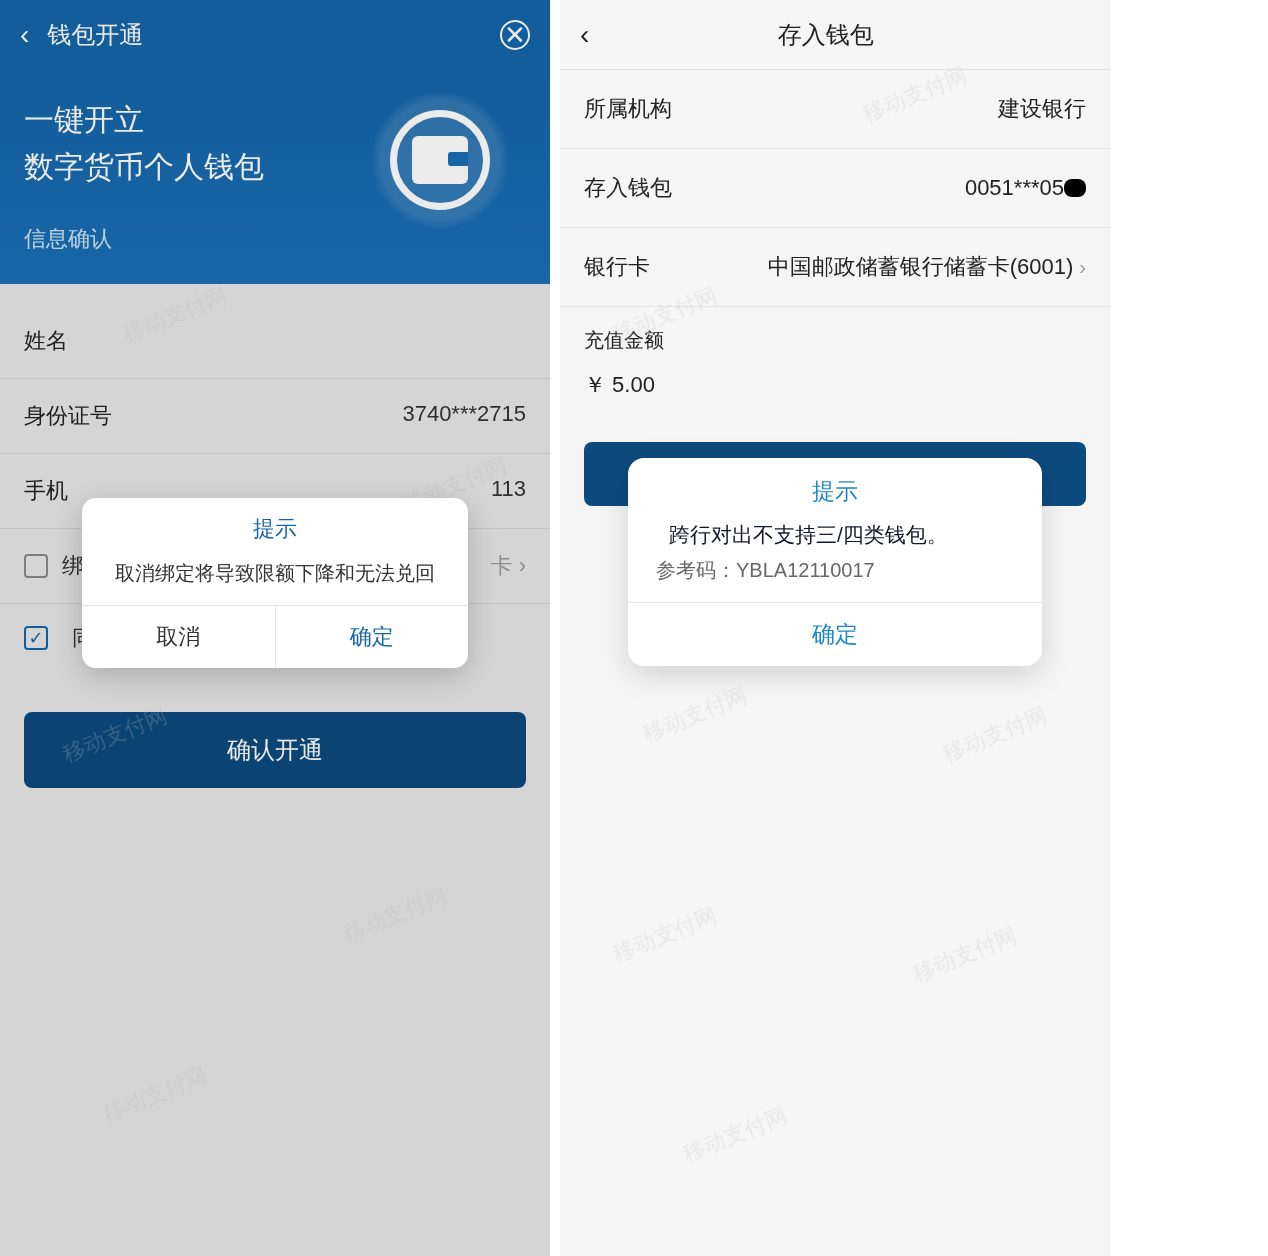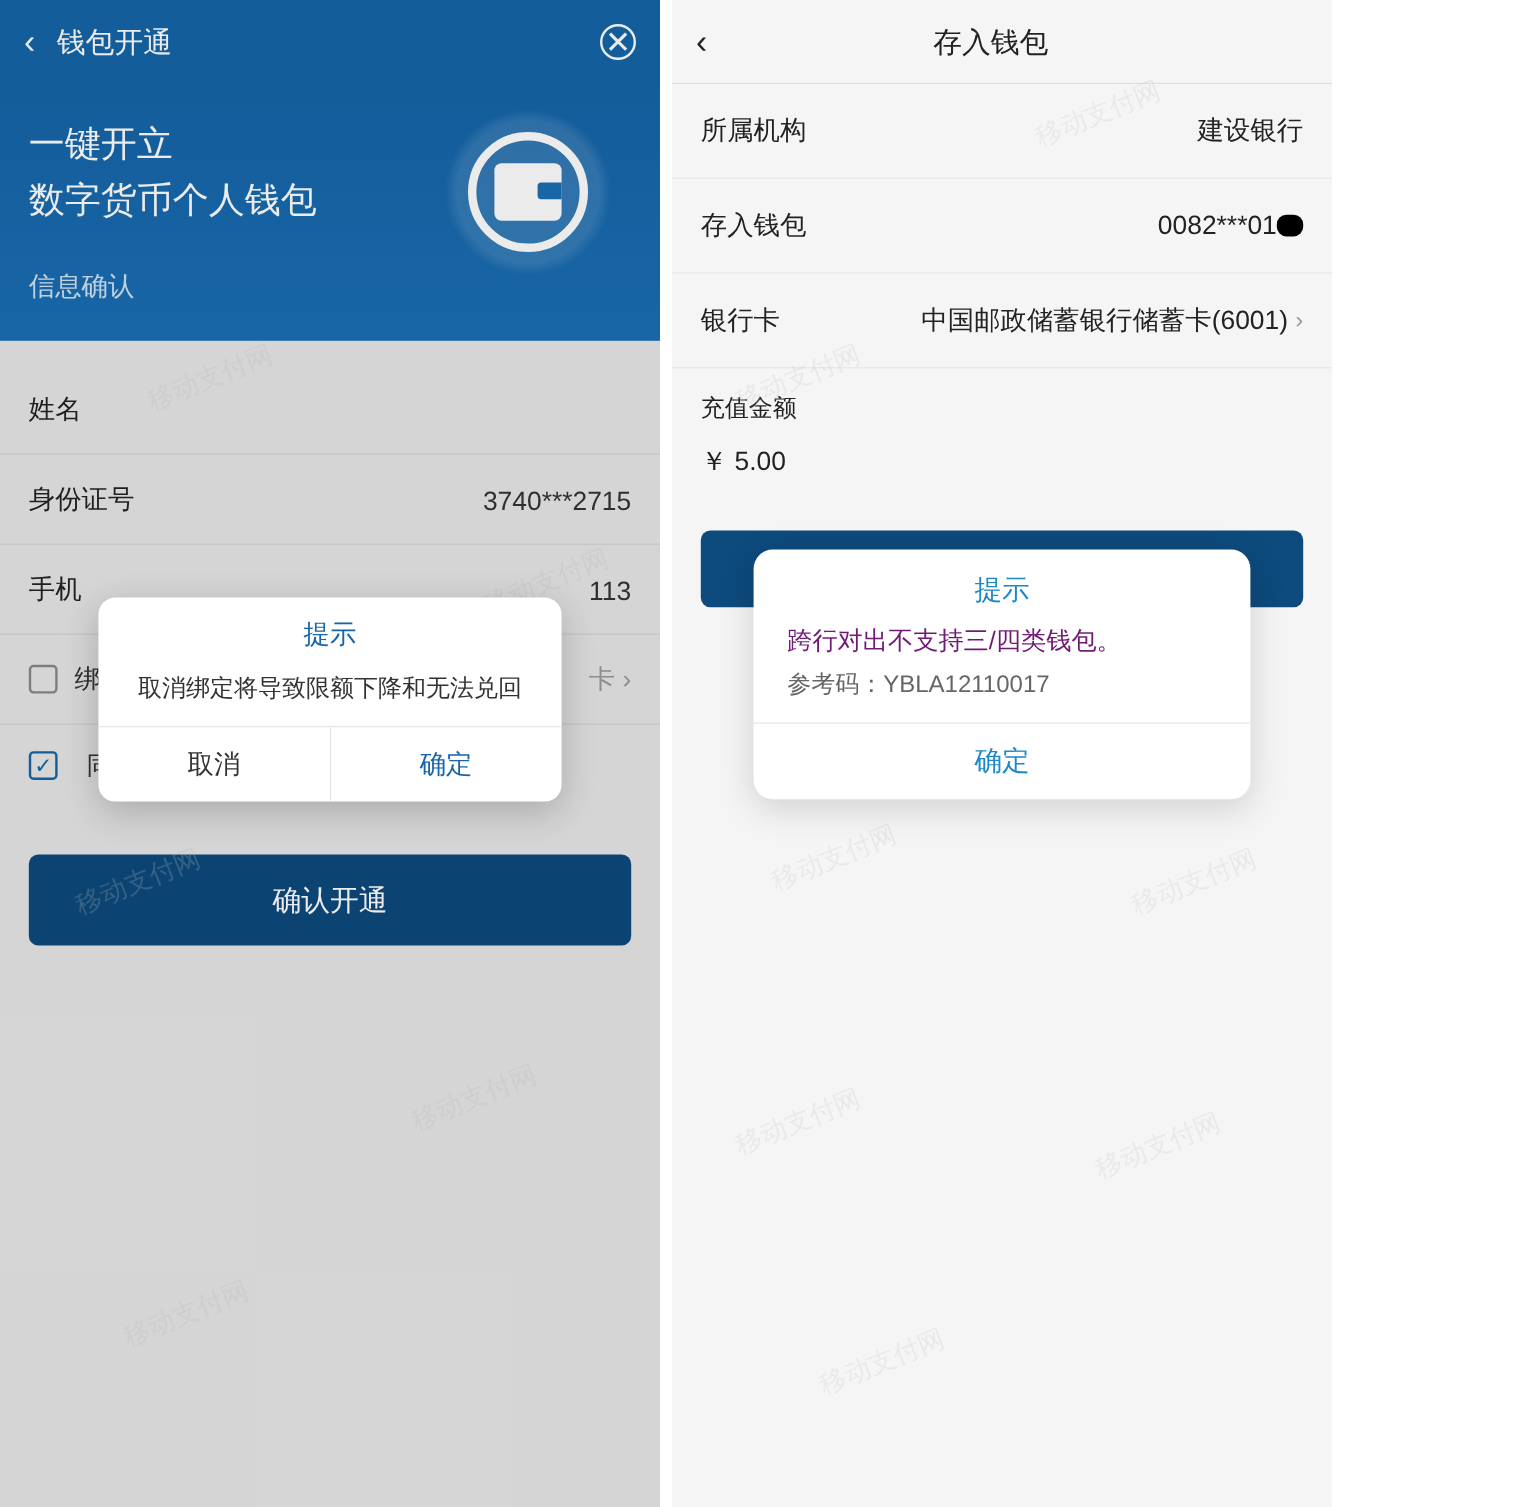--- a/index.html
+++ b/index.html
@@ -437,7 +437,7 @@
   <div class="right-list-row">
     <span class="label">存入钱包</span>
     <span class="value">
-      <span>0082***01</span>
+      <span>0051***05</span>
       <span class="mask-blob"></span>
     </span>
   </div>

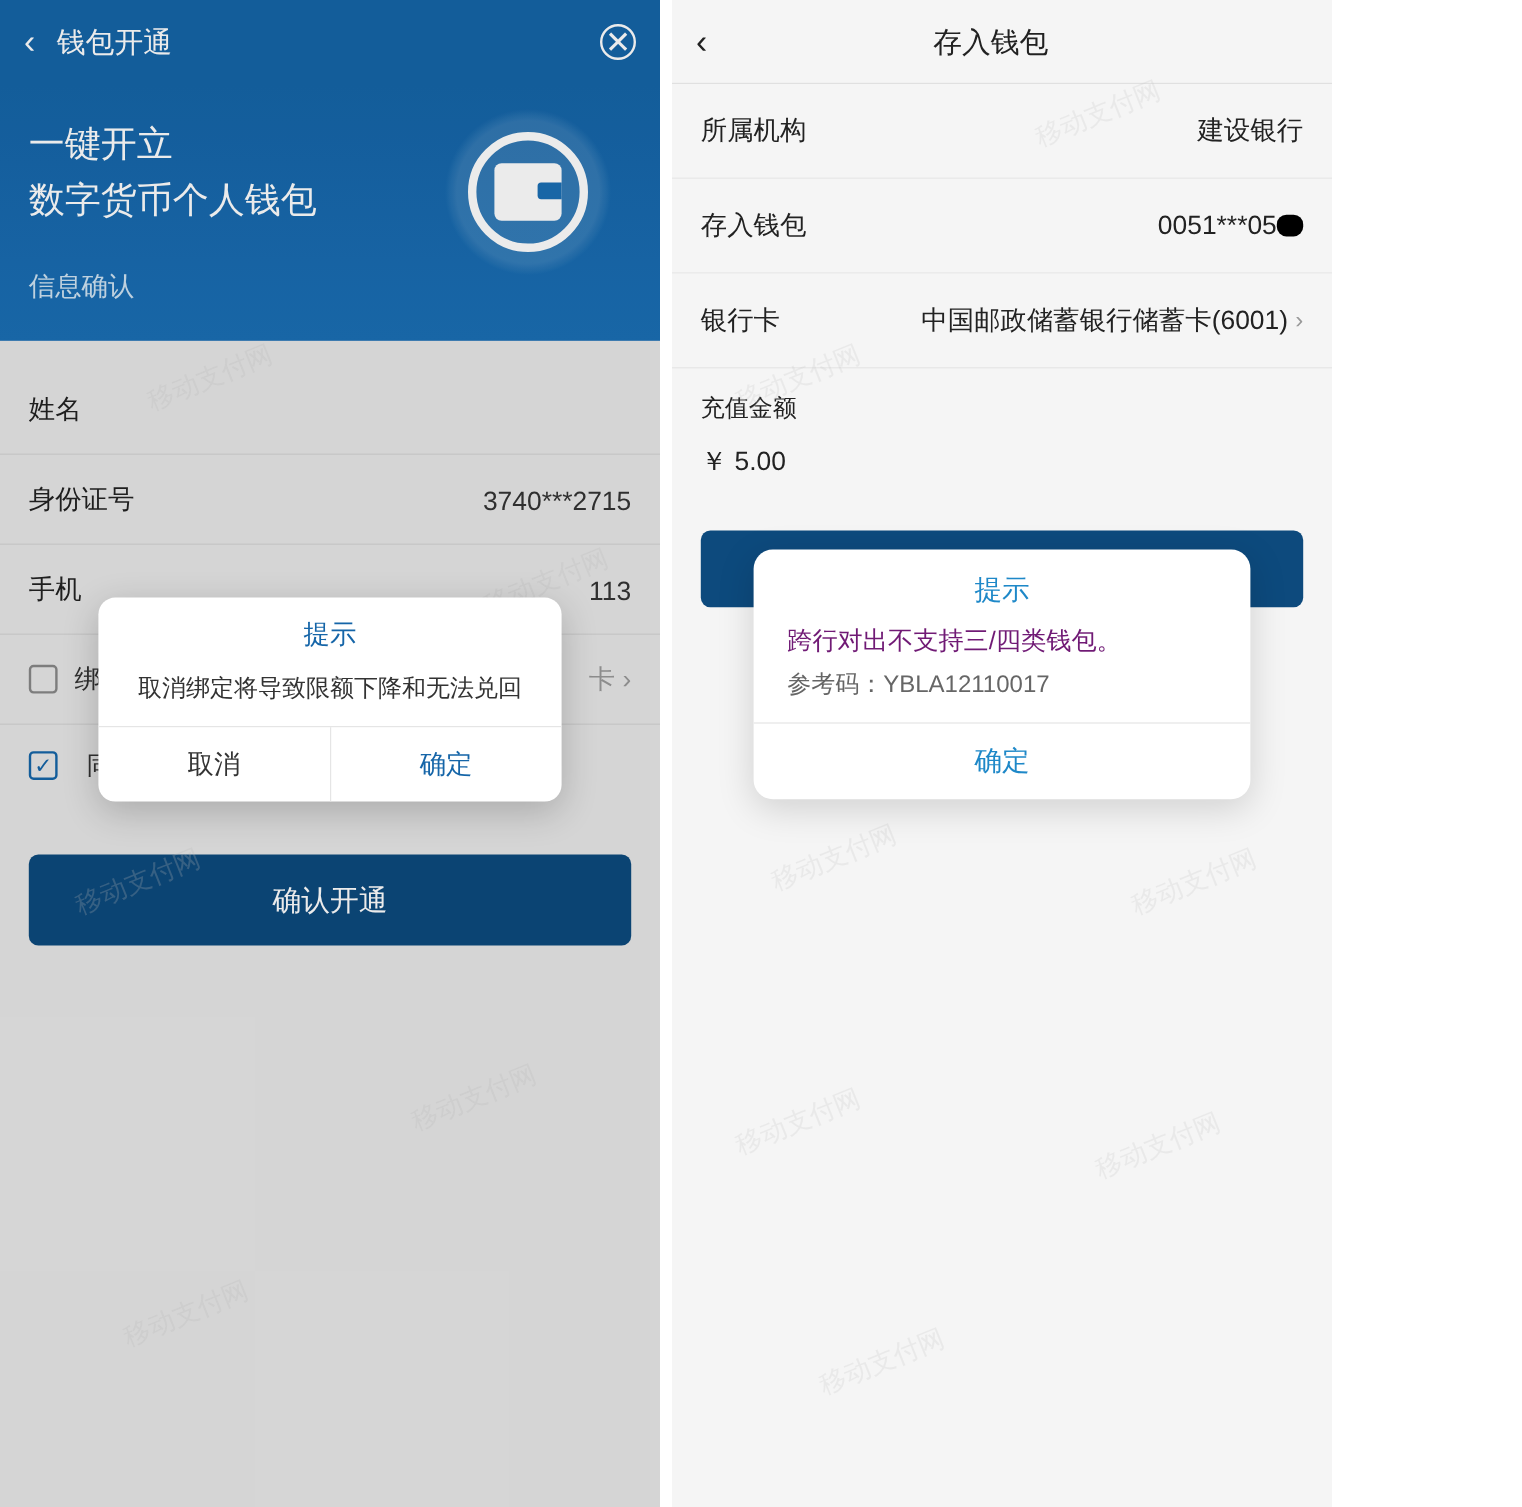--- a/index.html
+++ b/index.html
@@ -118,7 +118,7 @@
     }
     .form-row {
       display: flex;
-      align-items: flex-end;
+      align-items: flex-start;
       justify-content: space-between;
       padding: 22px 24px;
       border-bottom: 1px solid #d5d5d5;

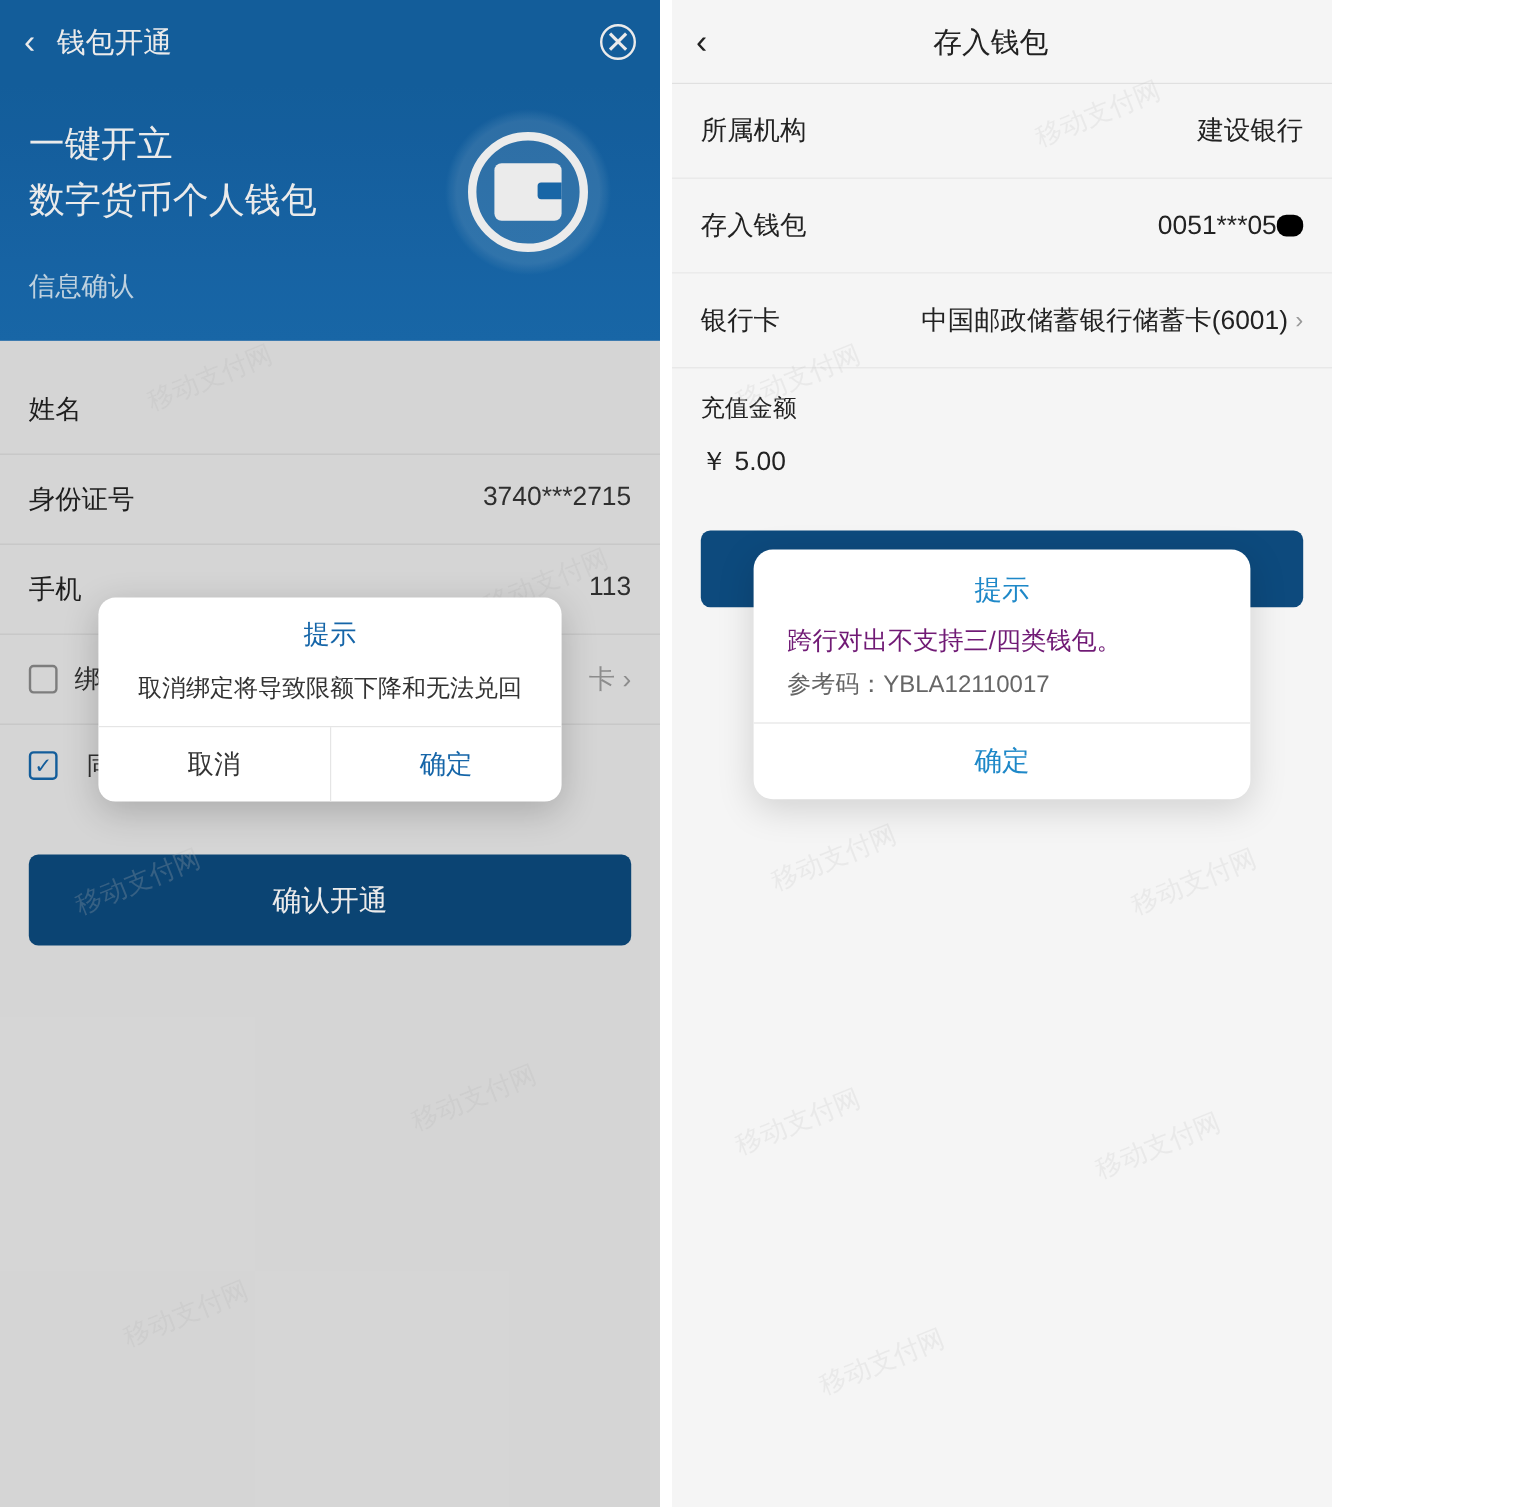--- a/index.html
+++ b/index.html
@@ -311,9 +311,9 @@
       padding: 18px 0 12px;
     }
     .dialog-right .d-msg {
-      color: #701a75;
+      color: #0f172a;
       font-size: 21px;
-      padding: 0 28px 6px;
+      padding: 0 41px 6px;
       line-height: 1.5;
     }
     .dialog-right .d-ref {

